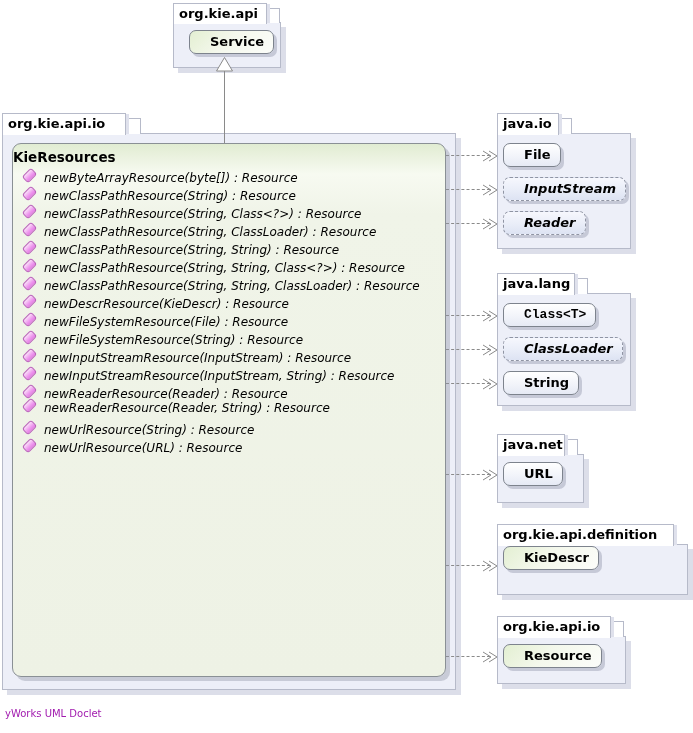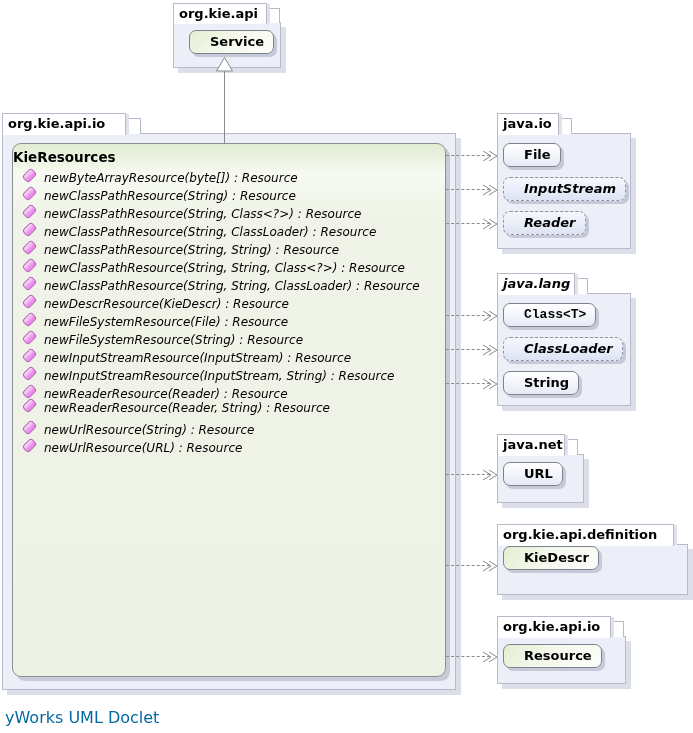--- a/index.html
+++ b/index.html
@@ -260,7 +260,7 @@
   </div>
 
   <div class="pkg" style="left:497px;top:273px;width:140px;height:136px;">
-    <div class="pkg-tab" style="left:0;top:0;width:66px;height:20px;font-style:italic;">
+    <div class="pkg-tab" style="left:0;top:0;width:66px;height:20px;">
       <span>java.lang</span>
     </div>
     <div class="pkg-step" style="left:76px;top:5px;width:13px;height:15px;"></div>

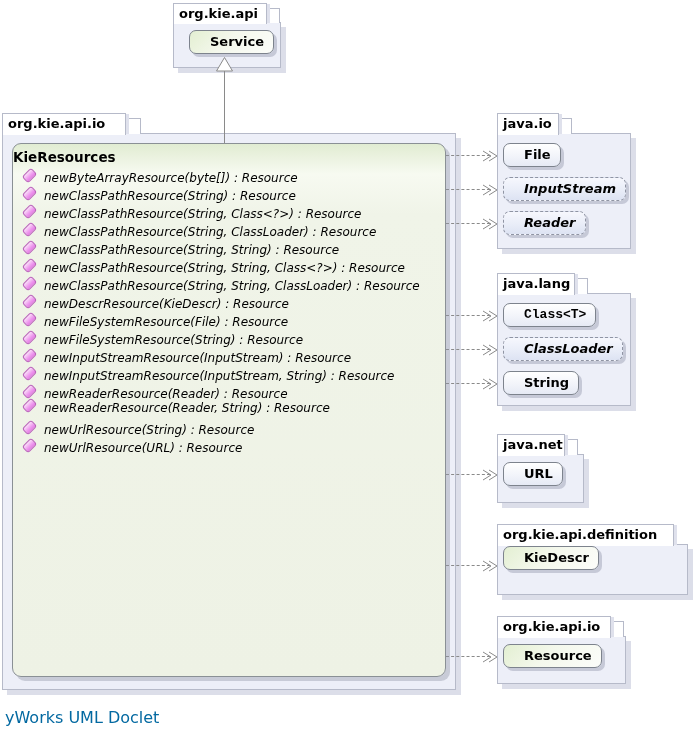--- a/index.html
+++ b/index.html
@@ -77,7 +77,7 @@
   }
   .inh-tri { position:absolute; z-index:2; }
   .footer {
-    position:absolute; font-size:16px; color:#0369a1; white-space:nowrap;
+    position:absolute; font-size:10px; color:#a21caf; white-space:nowrap;
   }
 </style>
 </head>

